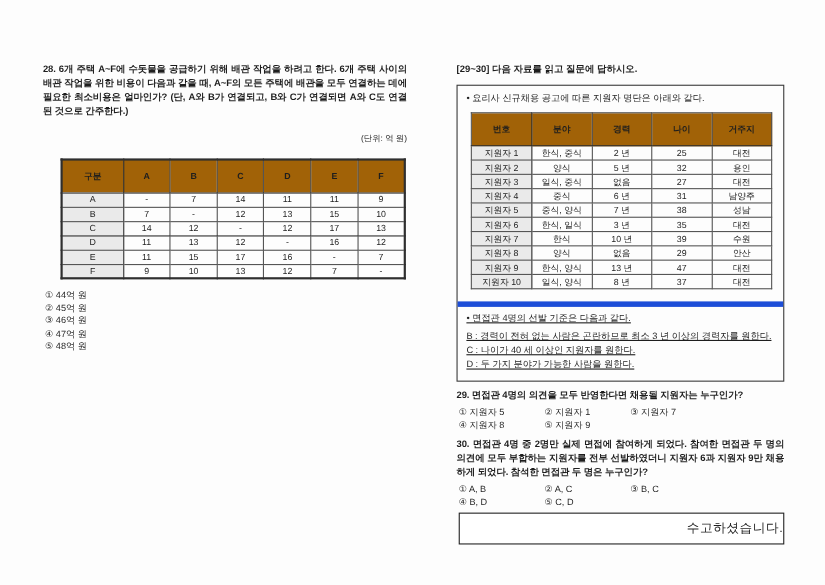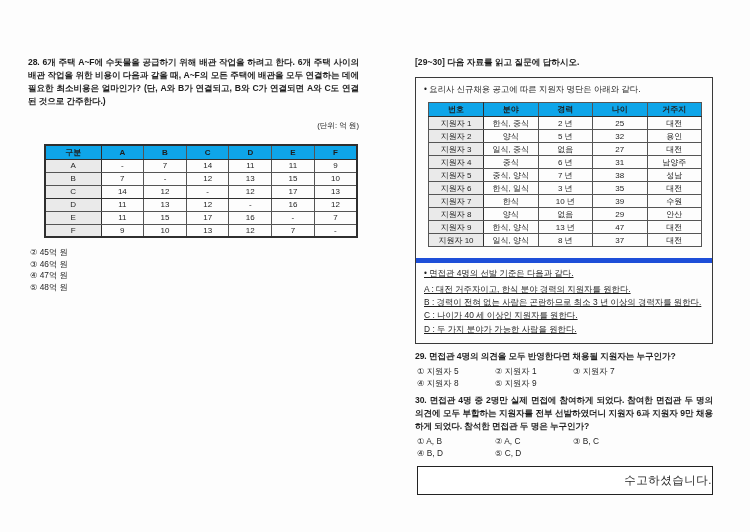--- a/index.html
+++ b/index.html
@@ -9,7 +9,7 @@
     background:#fdfdfd; color:#1e1e1e;
     font-family:"Liberation Sans","DejaVu Sans",sans-serif;
   }
-  .col-left  { position:absolute; left:28px;  top:56px; width:331px; }
+  .col-left  { position:absolute; left:39px;  top:56px; width:331px; }
   .col-right { position:absolute; left:415px; top:57px; width:298px; }
 
   .q-text { font-size:8.6px; line-height:13px; text-align:justify; font-weight:600; letter-spacing:-0.1px; }

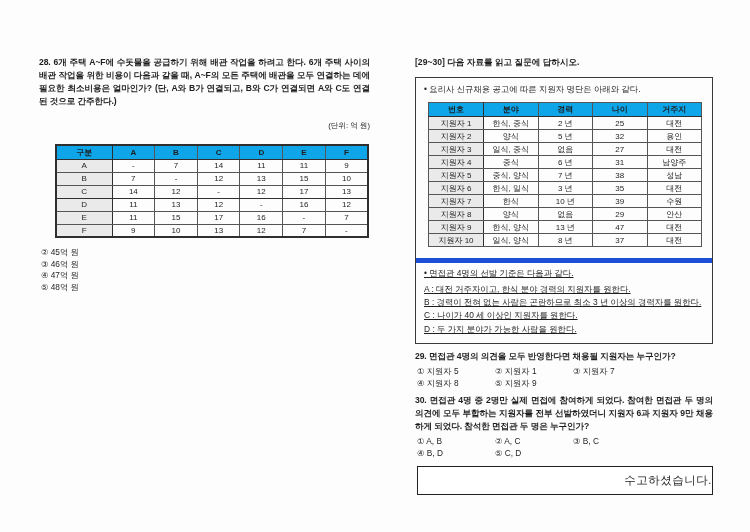--- a/index.html
+++ b/index.html
@@ -17,7 +17,7 @@
 
   table { border-collapse:collapse; table-layout:fixed; font-size:8px; }
   th, td { text-align:center; vertical-align:middle; border:1px solid #555; padding:0; }
-  th { background:#0ea5e9; font-weight:600; height:14px; }
+  th { background:#a16207; font-weight:600; height:30px; }
   td { height:13px; }
   td.rowhead { background:#eaeaea; }
 

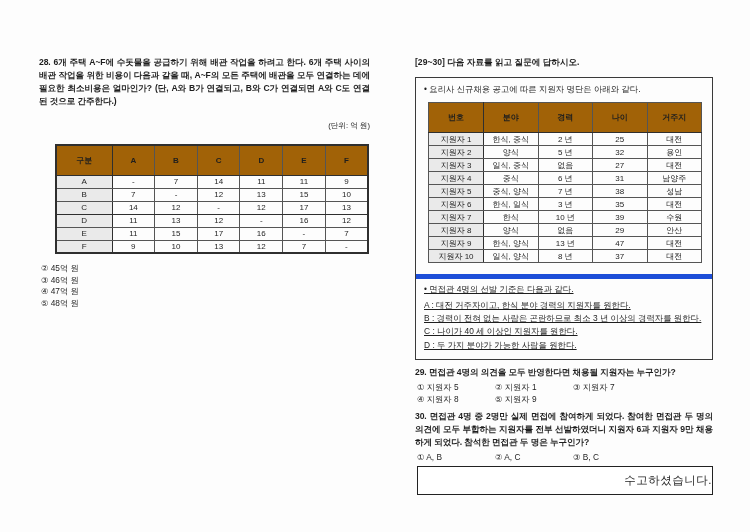--- a/index.html
+++ b/index.html
@@ -131,6 +131,7 @@
       </tbody>
     </table>
   <div class="options-v">
+      <div>① 44억 원</div>
       <div>② 45억 원</div>
       <div>③ 46억 원</div>
       <div>④ 47억 원</div>

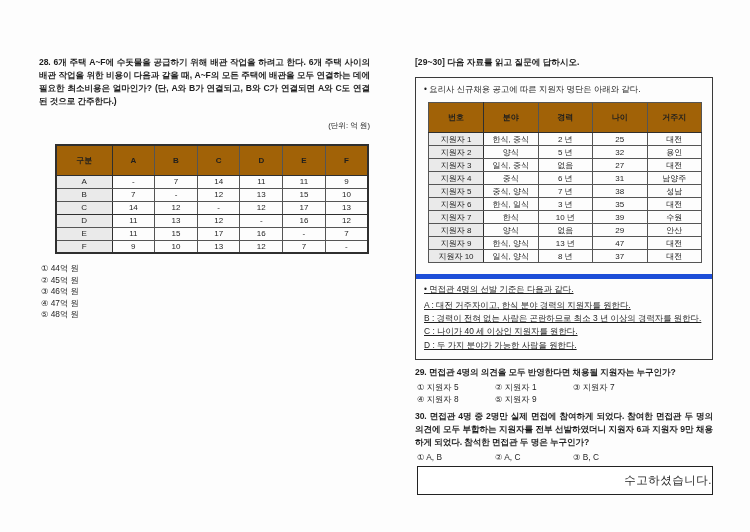--- a/index.html
+++ b/index.html
@@ -232,7 +232,6 @@
     <div class="box-bottom">
       <div class="bullet-line">• 면접관 4명의 선발 기준은 다음과 같다.</div>
       <div class="criteria">
-          <div>A : 대전 거주자이고, 한식 분야 경력의 지원자를 원한다.</div>
           <div>B : 경력이 전혀 없는 사람은 곤란하므로 최소 3 년 이상의 경력자를 원한다.</div>
           <div>C : 나이가 40 세 이상인 지원자를 원한다.</div>
           <div>D : 두 가지 분야가 가능한 사람을 원한다.</div>

